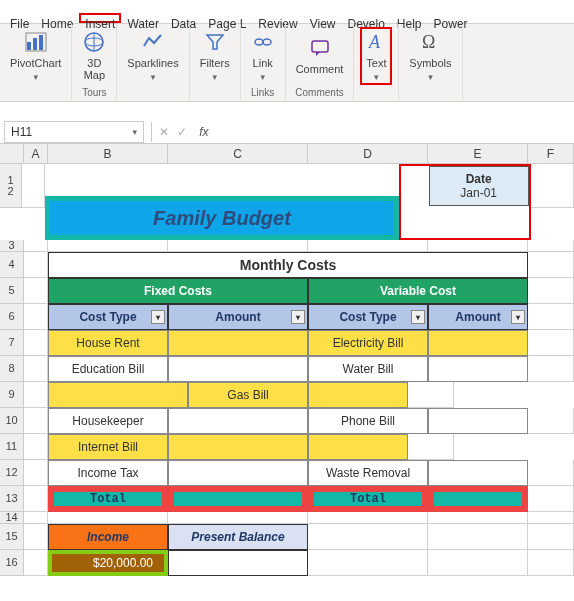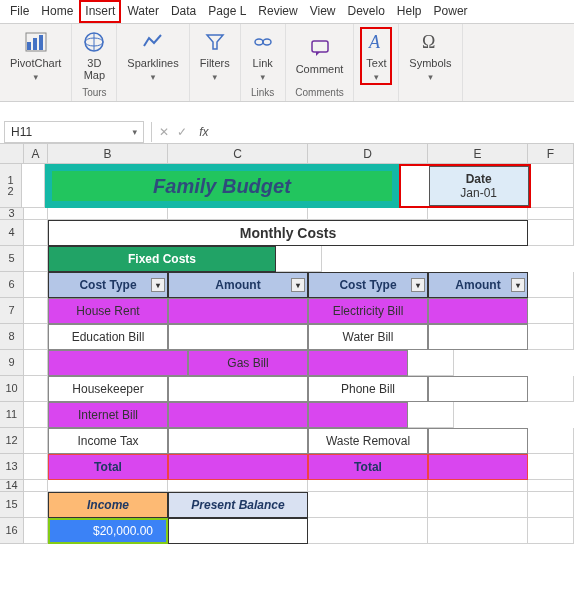--- a/index.html
+++ b/index.html
@@ -6,7 +6,7 @@
   body { font-family: "Segoe UI", Arial, sans-serif; font-size: 12px; background: #fff; width: 574px; height: 601px; overflow: hidden; position: relative; color: #333; }
 
   
-  .ribbon-tabs { display: flex; background: #fff; border-bottom: 1px solid #d0d0d0; height: 24px; padding: 0 0 0 4px; }
+  .ribbon-tabs { display: flex; background: #fff; border-bottom: 1px solid #d0d0d0; height: 24px; padding: 13px 0 0 4px; }
   .ribbon-tab { padding: 4px 6px; font-size: 12px; cursor: pointer; }
   .ribbon-tab.highlight { border: 2px solid #e40000; padding: 2px 4px; }
 

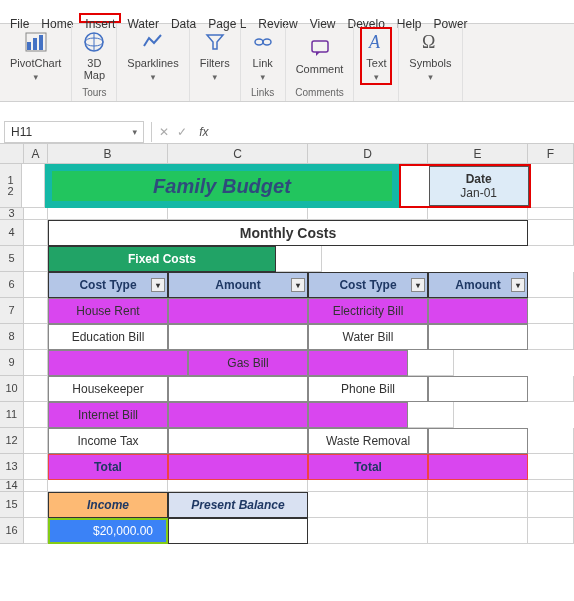--- a/index.html
+++ b/index.html
@@ -45,7 +45,7 @@
   .cF { width: 46px; }
 
   
-  .title-cell { background: #22c55e; height: 44px; display:flex; align-items:center; justify-content:center; font-family: "Segoe UI", Arial, sans-serif; font-style: italic; font-weight: bold; font-size: 20px; color: #2f4b7c; border: 7px solid #14b8a6; }
+  .title-cell { background: #0ea5e9; height: 44px; display:flex; align-items:center; justify-content:center; font-family: "Segoe UI", Arial, sans-serif; font-style: italic; font-weight: bold; font-size: 20px; color: #2f4b7c; border: 5px solid #14b8a6; margin-top: 32px; }
   .date-box { background: #ddebf7; width: 100px; border: 1px solid #555; display:flex; flex-direction:column; align-items:center; justify-content:center; font-size:12px;margin-left:28px; }
   .date-box .d1 { font-weight: bold; }
   .date-outer { border: 2px solid #e40000; }

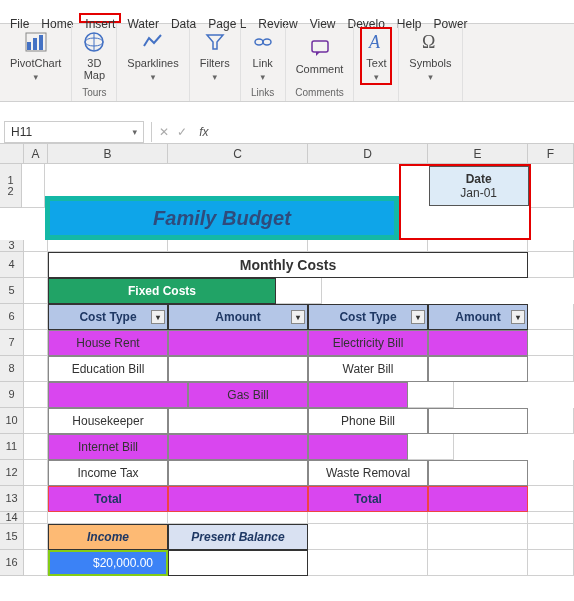--- a/index.html
+++ b/index.html
@@ -261,7 +261,7 @@
   <div class="row">
     <div class="row-h">5</div>
     <div class="cell cA"></div>
-    <div class="cell th-green" style="width:228px">Fixed Costs</div>
+    <div class="cell th-green" style="width:260px">Fixed Costs</div>
     <div class="cell cF"></div>
   </div>
 

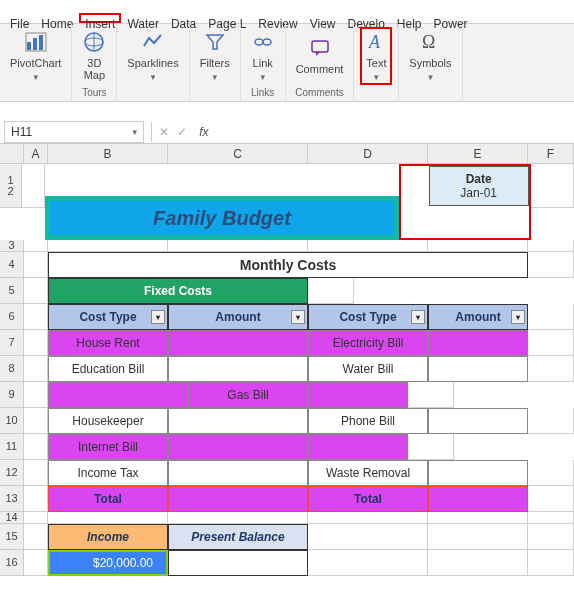--- a/index.html
+++ b/index.html
@@ -262,6 +262,7 @@
     <div class="row-h">5</div>
     <div class="cell cA"></div>
     <div class="cell th-green" style="width:260px">Fixed Costs</div>
+    <div class="cell th-green" style="width:220px">Variable Cost</div>
     <div class="cell cF"></div>
   </div>
 

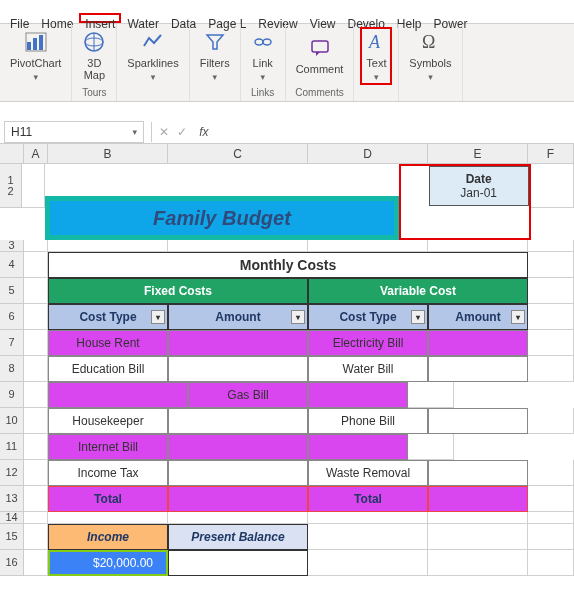--- a/index.html
+++ b/index.html
@@ -54,7 +54,7 @@
   .th-monthly { background: #fff; font-weight: bold; font-size: 14px; text-align:center; justify-content:center; border:1px solid #333; }
   .th-green { background: #21a366; color:#fff; font-weight:bold; justify-content:center; border:1px solid #333; }
   .th-blue { background: #b4c6e7; font-weight:bold; color:#1f3864; justify-content:center; border:1px solid #333; position: relative; }
-  .td-light { background: #d946ef; justify-content:center; border:1px solid #888; }
+  .td-light { background: #fde047; justify-content:center; border:1px solid #888; }
   .td-white { background: #fff; justify-content:center; border:1px solid #888; }
   .td-total { background: #d946ef; font-weight:bold; justify-content:center; border:1px solid #ef4444; color:#1f3864; }
   .filter-btn { position:absolute; right:2px; top:50%; transform:translateY(-50%); width:14px; height:14px; border:1px solid #888; background:#f0f0f0; display:flex; align-items:center; justify-content:center; font-size:8px; color:#333; }

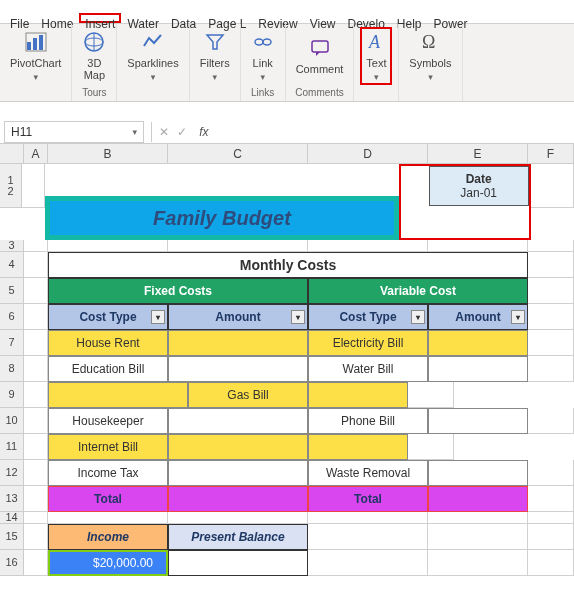--- a/index.html
+++ b/index.html
@@ -56,7 +56,7 @@
   .th-blue { background: #b4c6e7; font-weight:bold; color:#1f3864; justify-content:center; border:1px solid #333; position: relative; }
   .td-light { background: #fde047; justify-content:center; border:1px solid #888; }
   .td-white { background: #fff; justify-content:center; border:1px solid #888; }
-  .td-total { background: #d946ef; font-weight:bold; justify-content:center; border:1px solid #ef4444; color:#1f3864; }
+  .td-total { background: #14b8a6; font-weight:bold; justify-content:center; border:6px solid #ef4444; color:#1f3864;font-family:Liberation Mono, monospace; }
   .filter-btn { position:absolute; right:2px; top:50%; transform:translateY(-50%); width:14px; height:14px; border:1px solid #888; background:#f0f0f0; display:flex; align-items:center; justify-content:center; font-size:8px; color:#333; }
   .row-empty .cell { height: 12px; }
 

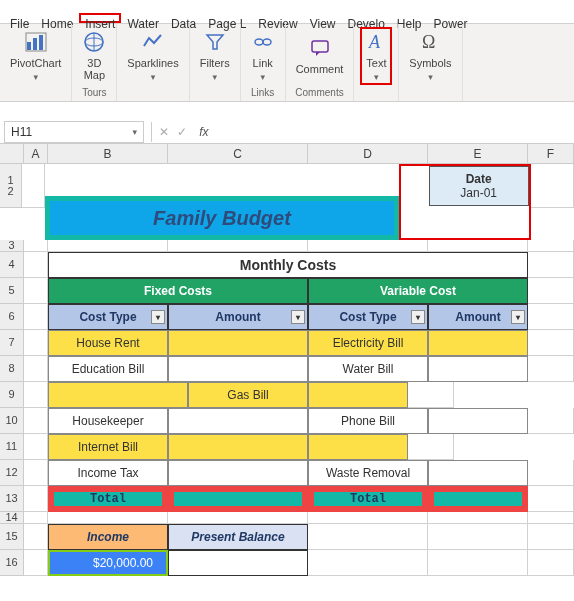--- a/index.html
+++ b/index.html
@@ -60,7 +60,7 @@
   .filter-btn { position:absolute; right:2px; top:50%; transform:translateY(-50%); width:14px; height:14px; border:1px solid #888; background:#f0f0f0; display:flex; align-items:center; justify-content:center; font-size:8px; color:#333; }
   .row-empty .cell { height: 12px; }
 
-  .income-h { background: #fdba74; font-style: italic; font-weight:bold; color:#1f3864; justify-content:center; border:1px solid #333; }
+  .income-h { background: #f97316; font-style: italic; font-weight:bold; color:#1f3864; justify-content:center; border:1px solid #333; }
   .income-v { background: #3b82f6; color:#fff; justify-content:center; border:2px solid #84cc16;padding-left:34px; }
   .balance-h { background: #d9e1f2; font-style: italic; font-weight:bold; color:#1f3864; justify-content:center; border:1px solid #333; }
 </style>

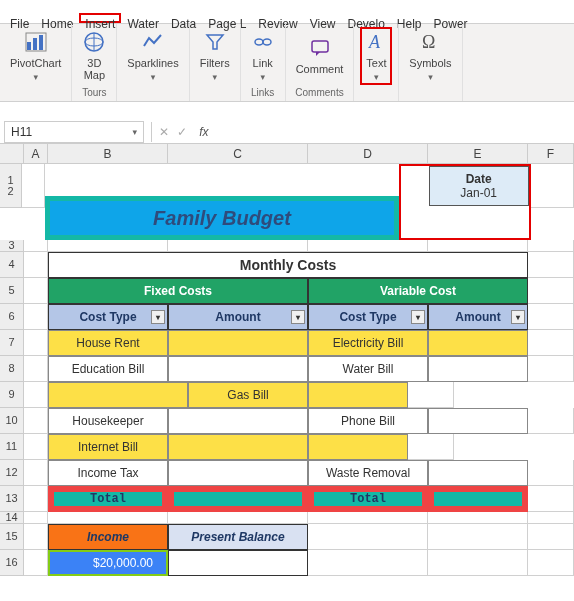--- a/index.html
+++ b/index.html
@@ -61,7 +61,7 @@
   .row-empty .cell { height: 12px; }
 
   .income-h { background: #f97316; font-style: italic; font-weight:bold; color:#1f3864; justify-content:center; border:1px solid #333; }
-  .income-v { background: #3b82f6; color:#fff; justify-content:center; border:2px solid #84cc16;padding-left:34px; }
+  .income-v { background: #a16207; color:#fff; justify-content:center; border:4px solid #84cc16;padding-left:34px; }
   .balance-h { background: #d9e1f2; font-style: italic; font-weight:bold; color:#1f3864; justify-content:center; border:1px solid #333; }
 </style>
 </head>

